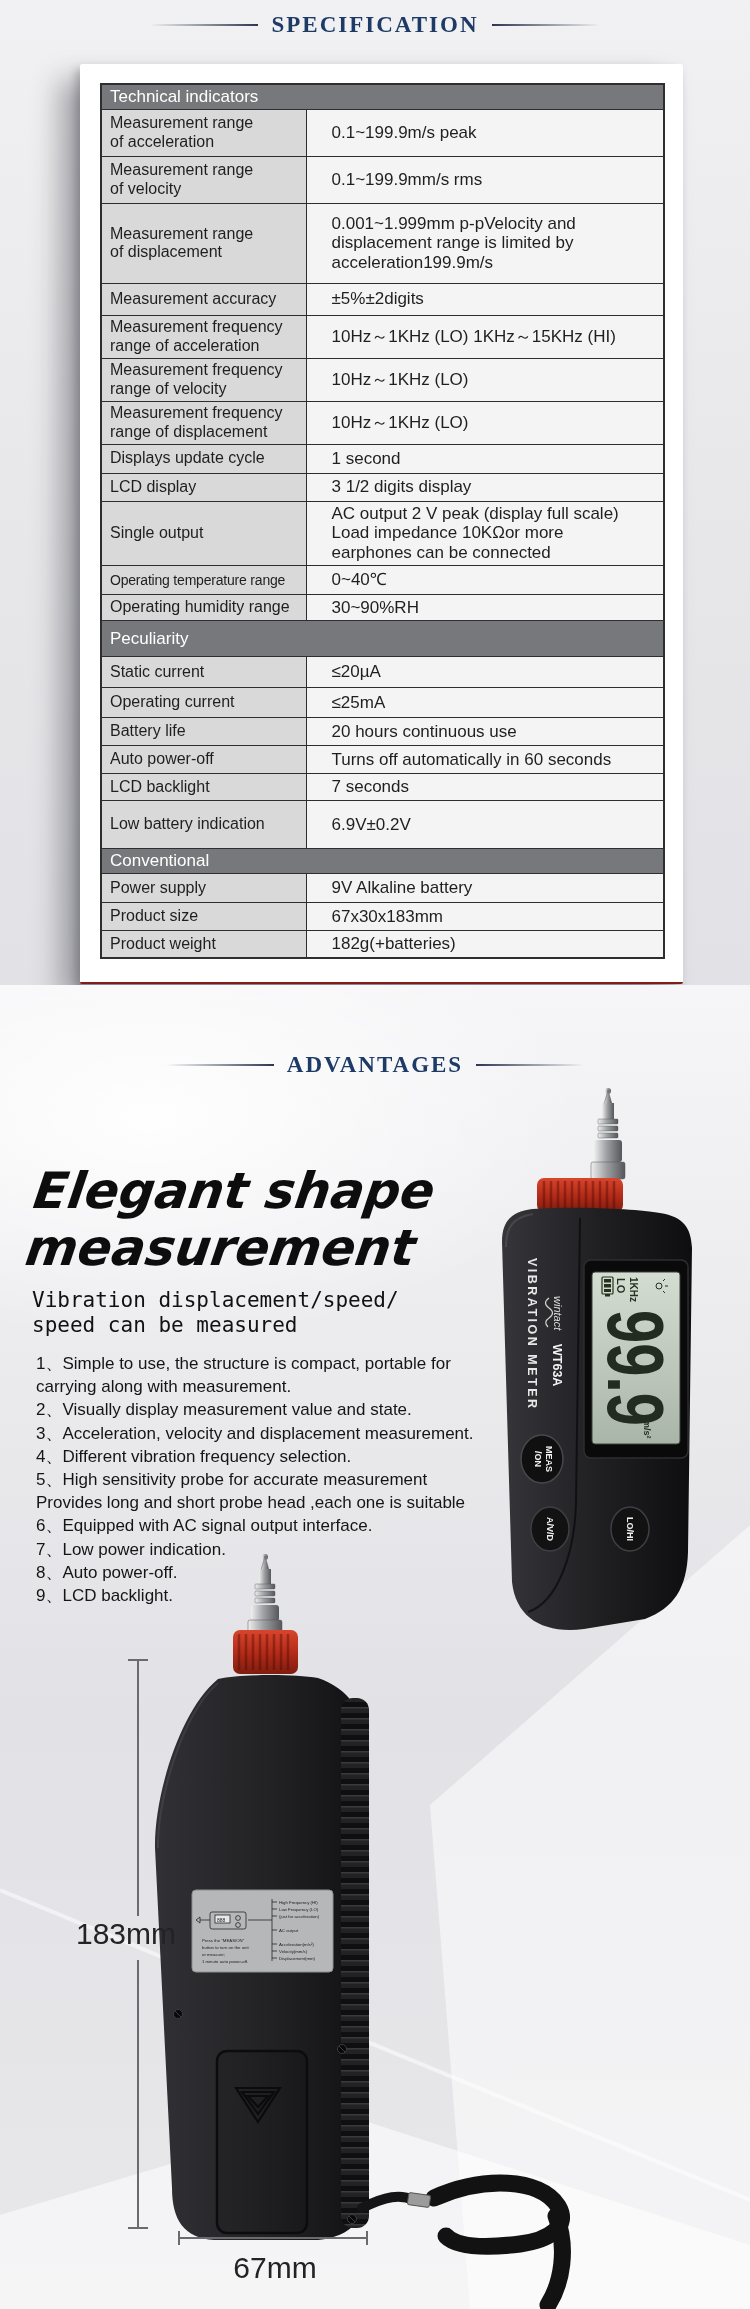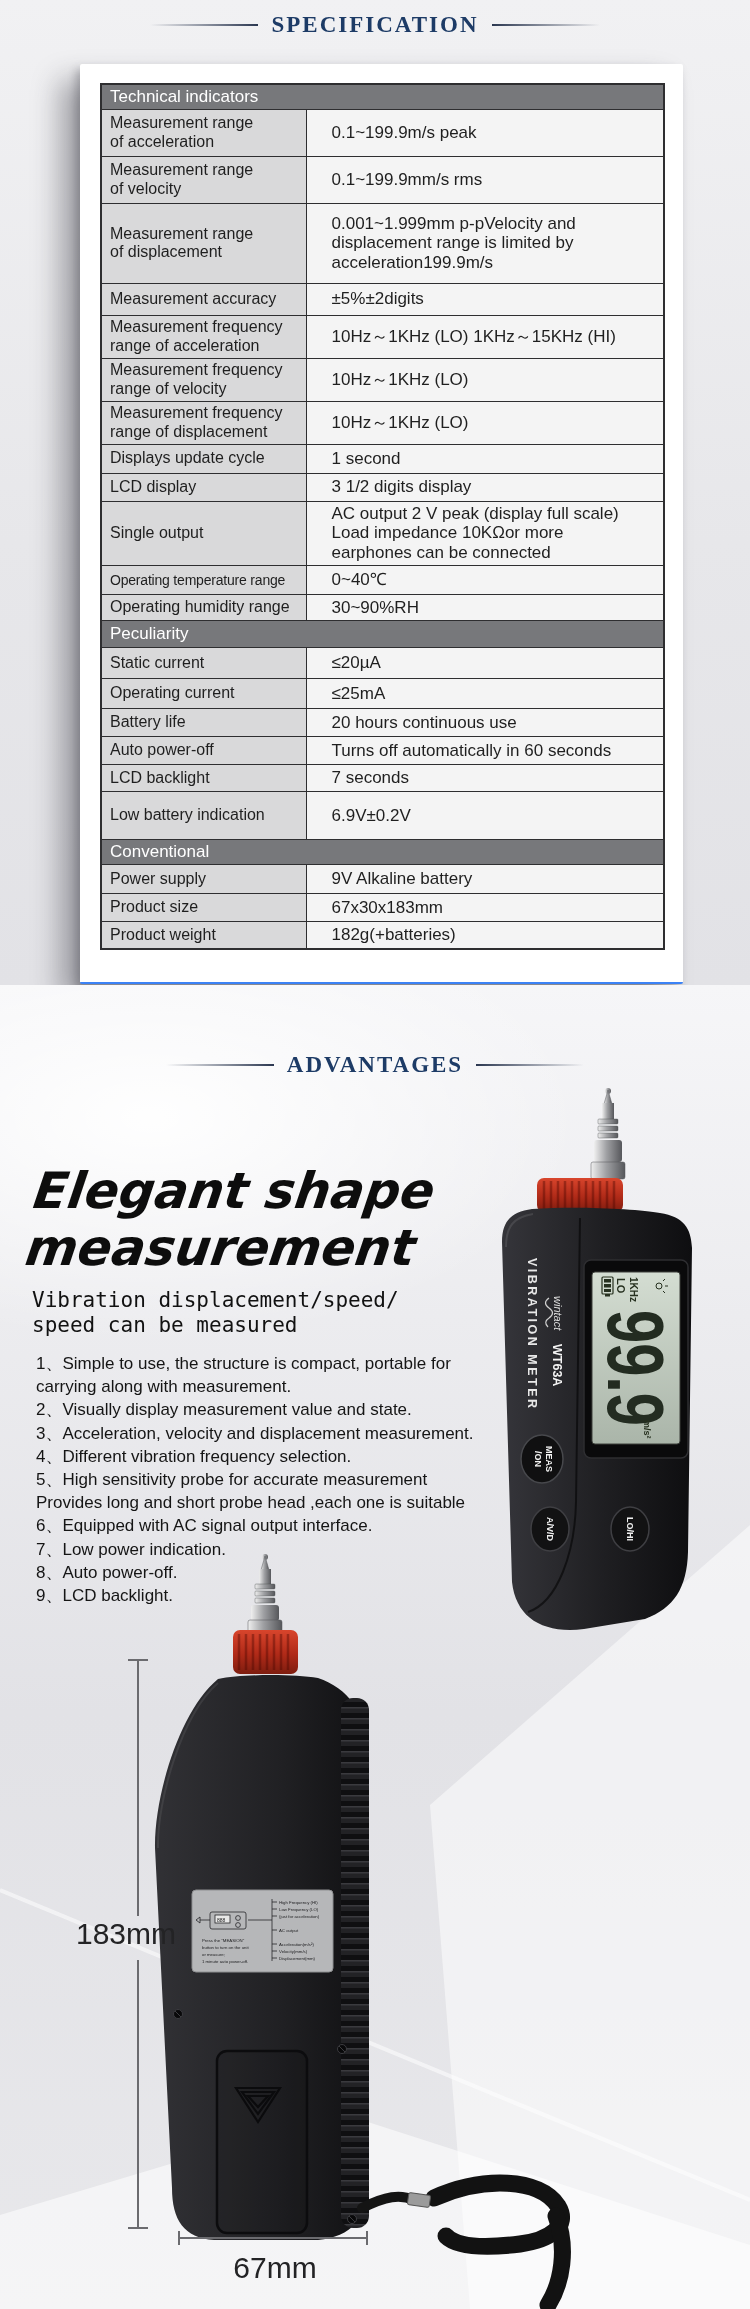--- a/index.html
+++ b/index.html
@@ -19,7 +19,7 @@
   #spec-bg{position:absolute;left:0;top:0;width:750px;height:985px;
            background:linear-gradient(180deg,#f1f1f3,#e7e7ea 55%,#e2e2e6 100%);}
   #paper{position:absolute;left:80px;top:64px;width:603px;height:918px;background:#fff;
-         border-radius:2px;border-bottom:2px solid #3b82f6;
+         border-radius:2px;border-bottom:2px solid #7f1d1d;
          box-shadow:-20px 16px 28px rgba(48,48,58,.40),-4px 5px 9px rgba(48,48,58,.28);}
   #spec-table{position:absolute;left:20px;top:19px;width:563px;border-collapse:collapse;
               table-layout:fixed;font-size:16px;color:#1f1f1f;}

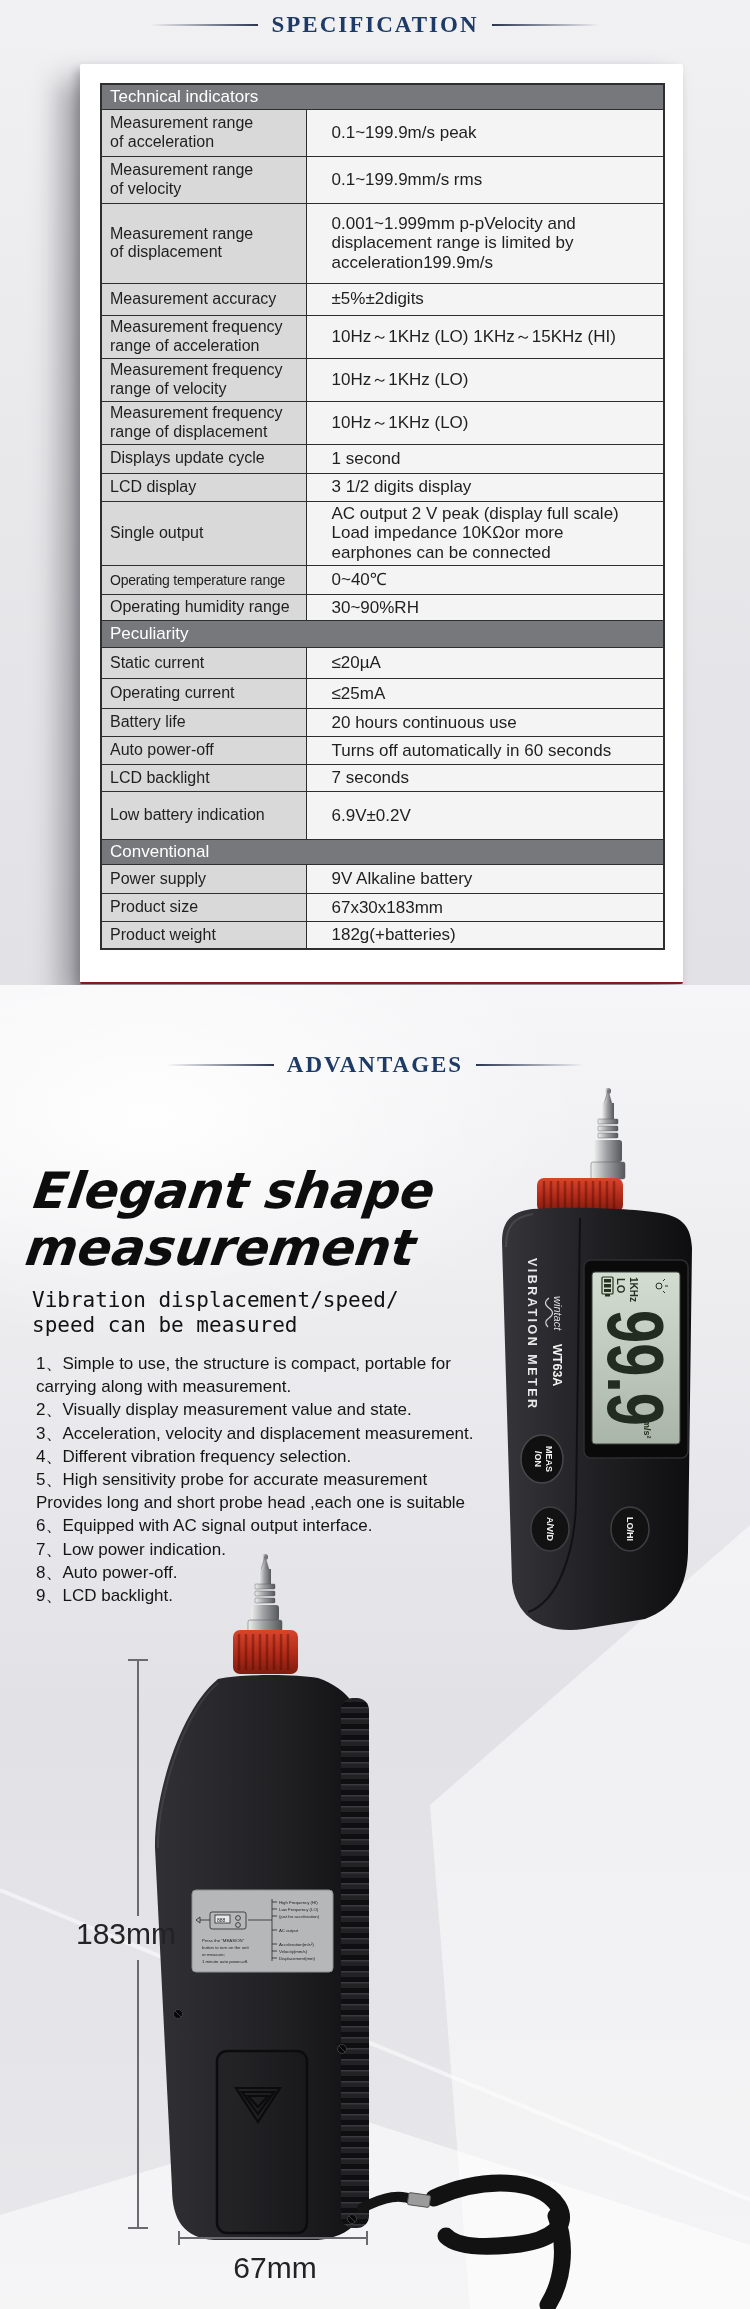--- a/index.html
+++ b/index.html
@@ -136,7 +136,7 @@
             <td class="lbl">Operating humidity range</td>
             <td class="val">30~90%RH</td>
           </tr>
-          <tr style="height: 27px;">
+          <tr style="height: 36px;">
             <td colspan="2" class="sec">Peculiarity</td>
           </tr>
           <tr style="height: 31px;">

